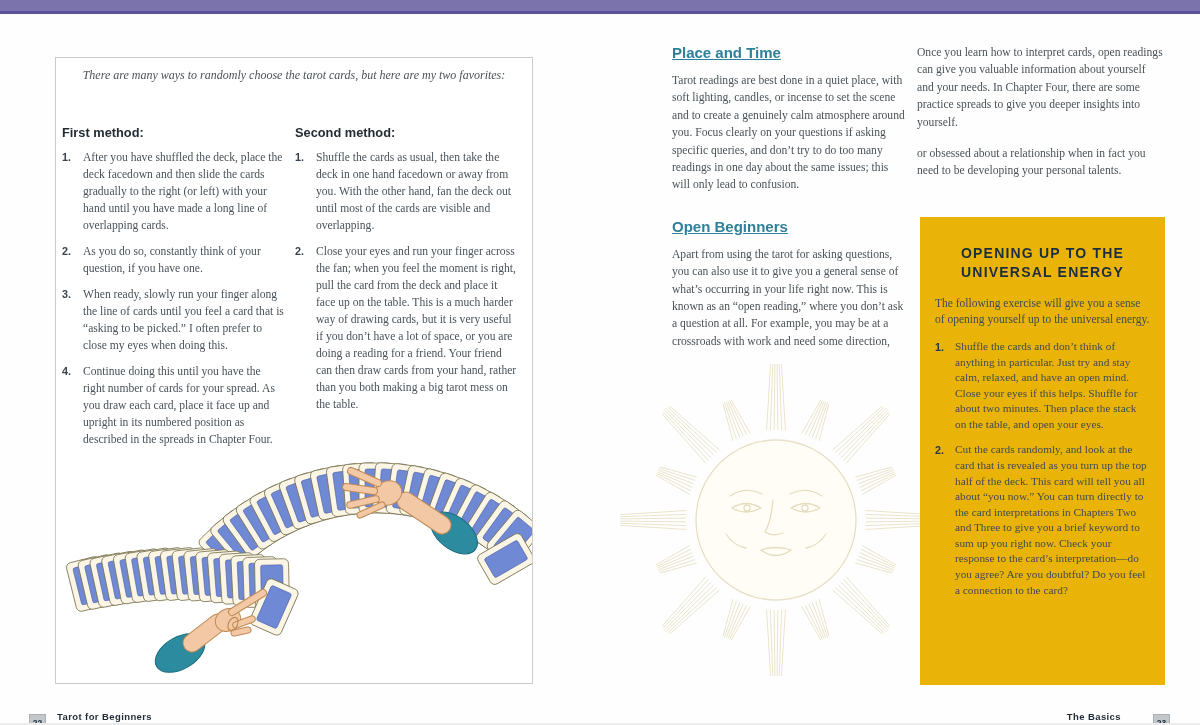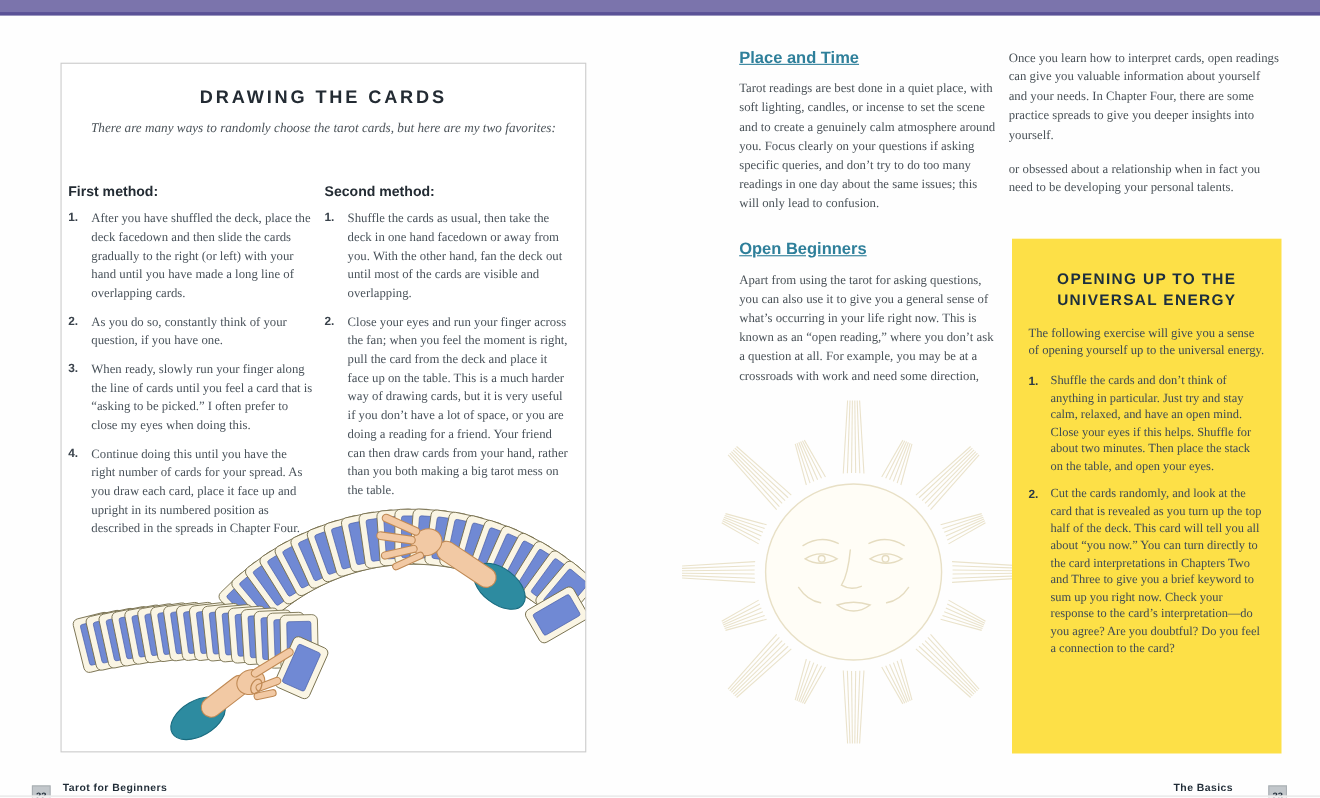--- a/index.html
+++ b/index.html
@@ -59,7 +59,6 @@
   <div class="top-bar"></div>
 
   <section class="left-page">
-    <h1>DRAWING THE CARDS</h1>
     <p class="intro">There are many ways to randomly choose the tarot cards, but here are my two favorites:</p>
 
     <div class="methods">

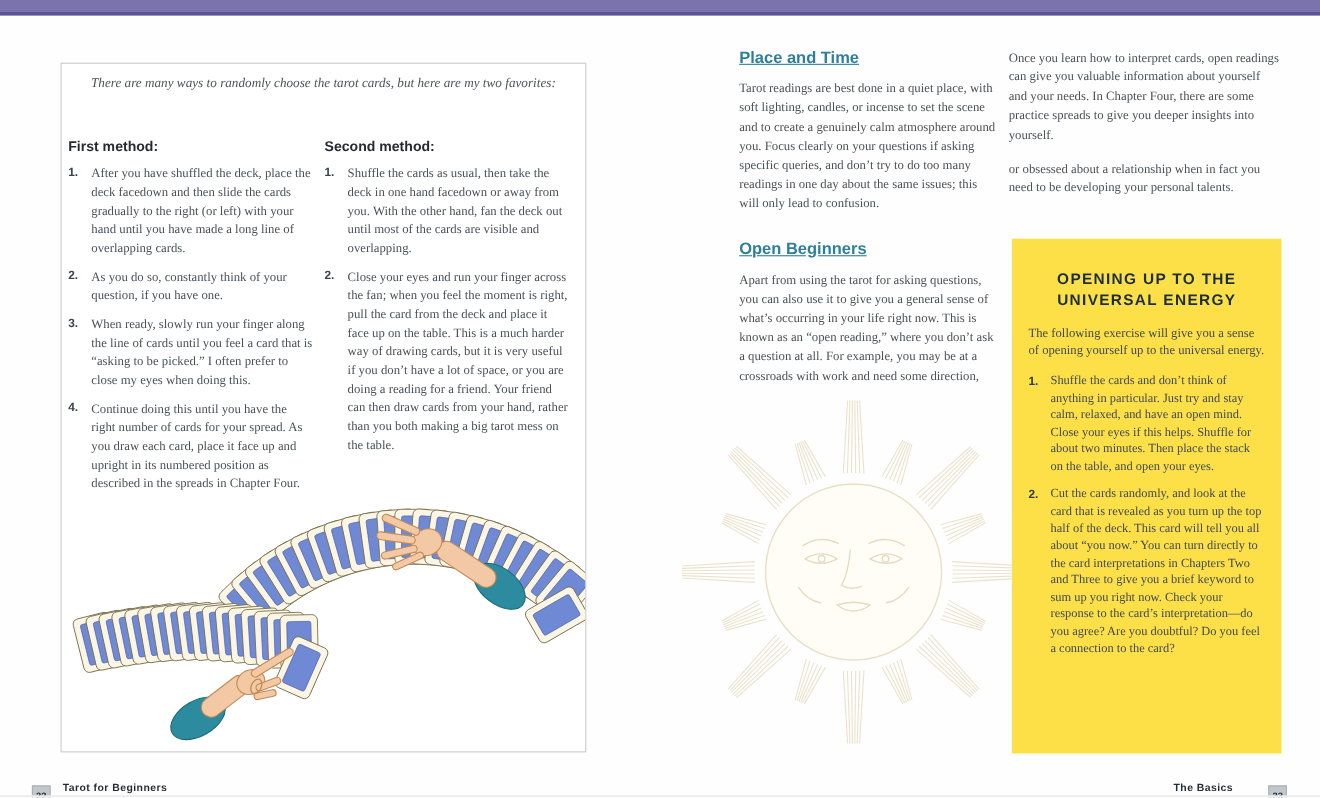--- a/index.html
+++ b/index.html
@@ -34,7 +34,7 @@
               font-weight:700;color:#2e7f9a;text-decoration:underline;}
   .rp-col1 h2.second{margin-top:24px;}
   .rp-col1 p,.rp-col2 p{margin:0 0 14px 0;font-size:11.6px;line-height:1.5;color:#4a5258;}
-  .sidebar{position:absolute;left:920px;top:217px;width:245px;height:468px;background:#fde047;
+  .sidebar{position:absolute;left:920px;top:217px;width:245px;height:468px;background:#eab308;
            box-sizing:border-box;padding:27px 15px 0 15px;z-index:2;overflow:hidden;}
   .sidebar h2{margin:0 auto;max-width:205px;text-align:center;font-family:"Liberation Sans",sans-serif;
               font-size:14px;font-weight:700;letter-spacing:1.2px;line-height:1.35;color:#1c2e3e;}

